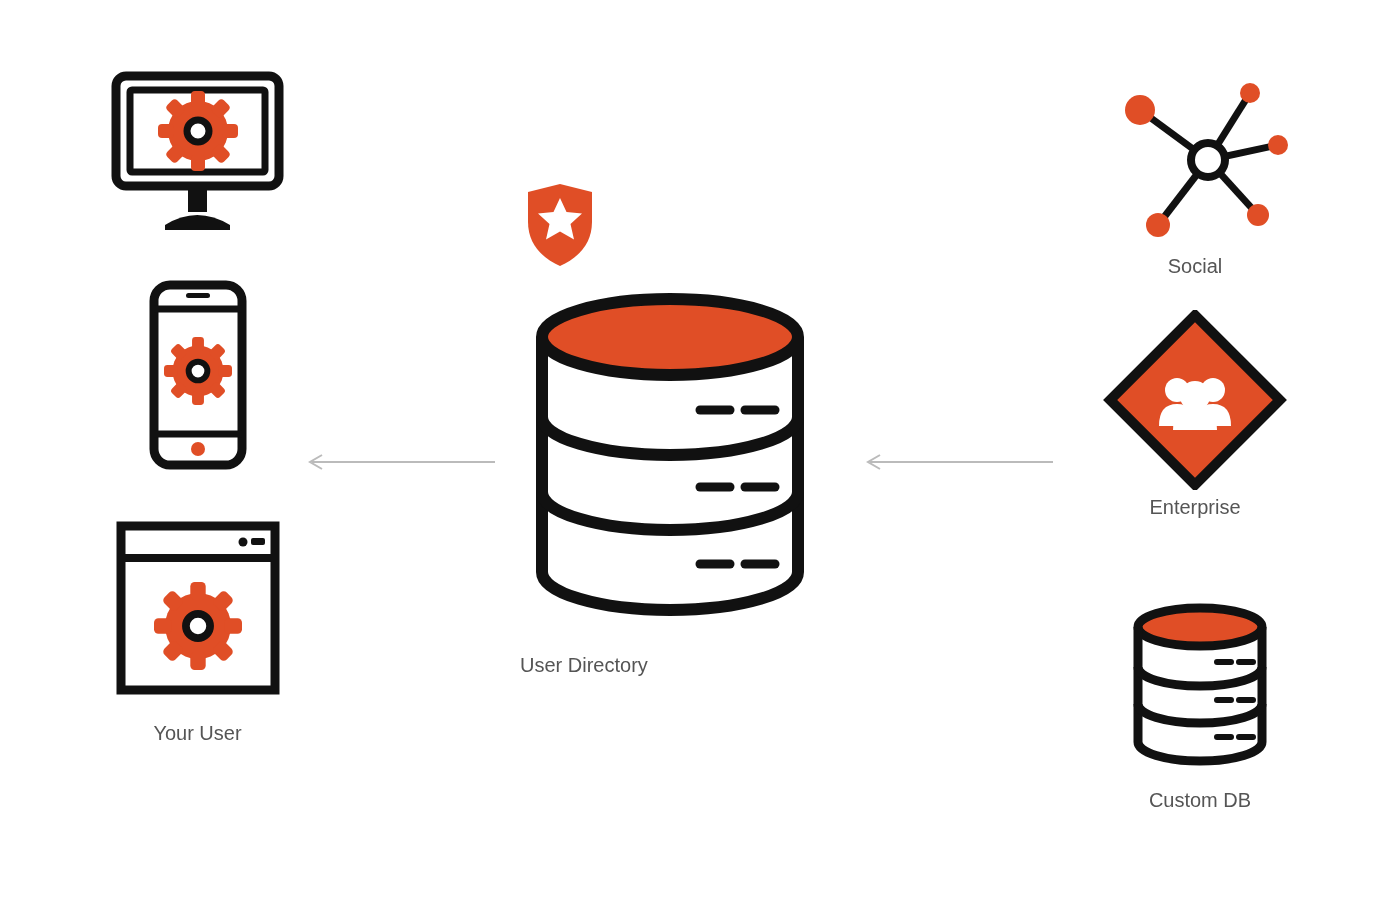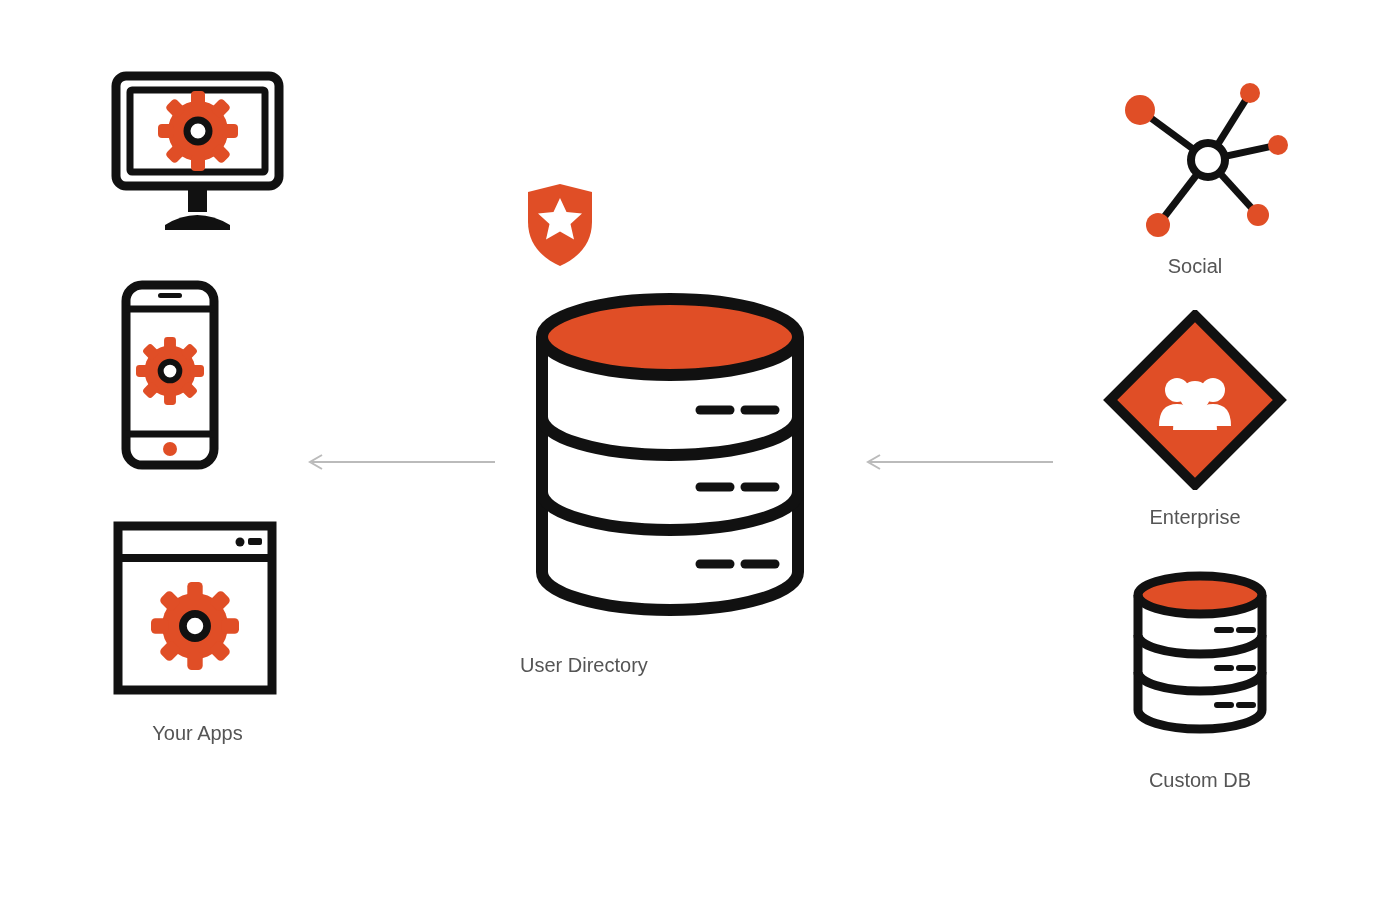--- a/index.html
+++ b/index.html
@@ -21,6 +21,7 @@
     position: absolute;
     display: flex;
     flex-direction: column;
+    align-items: center;
   }
   
   #apps-col { left: 110px; top: 70px; }

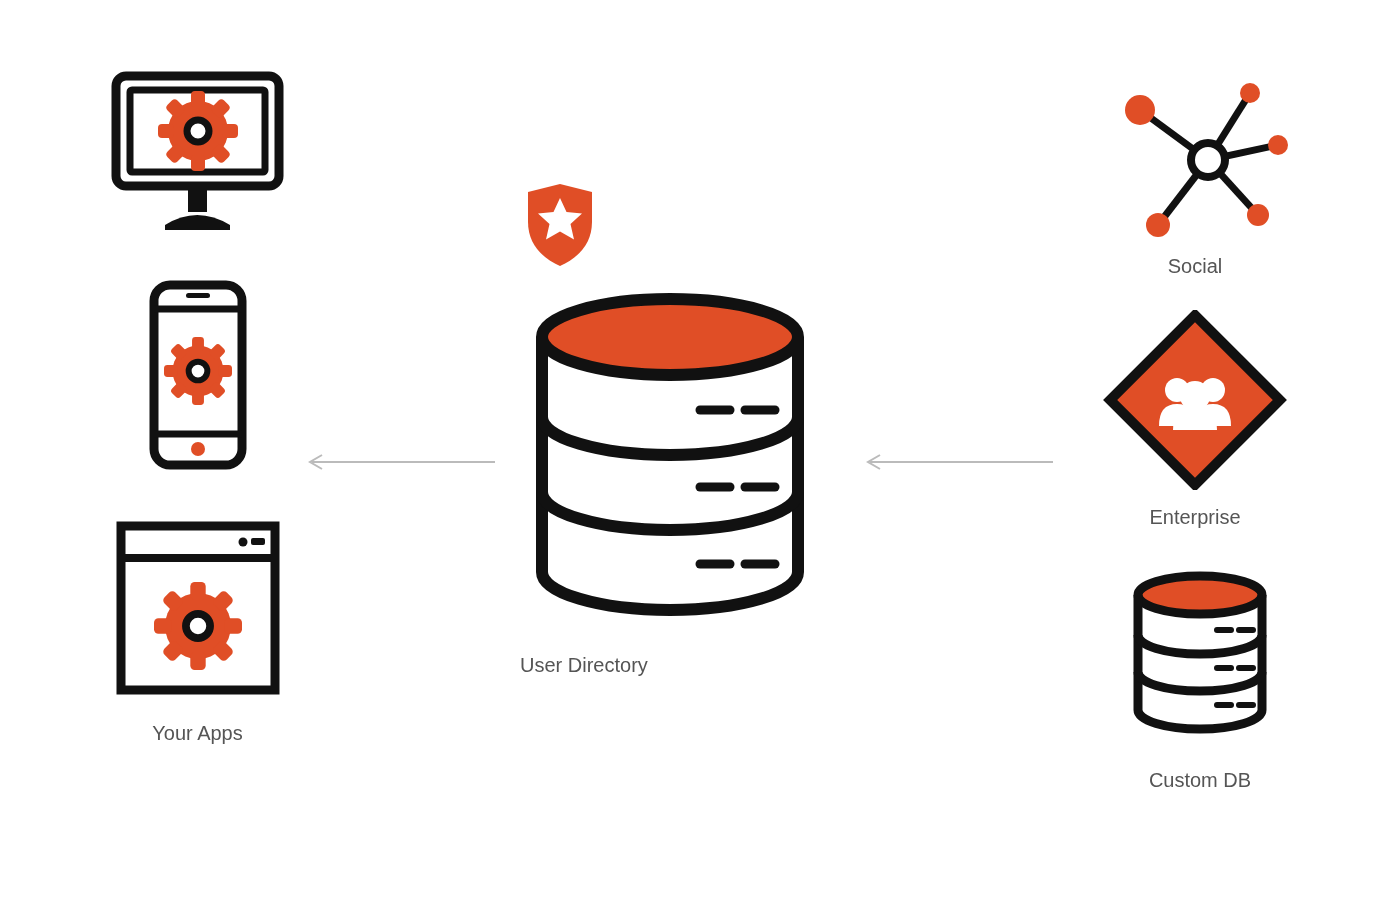--- a/index.html
+++ b/index.html
@@ -215,7 +215,7 @@
       </g>
     </svg>
   </div>
-  <div class="label" style="margin-top:12px;">Enterprise</div>
+  <div class="label" style="margin-top:2px;">Enterprise</div>
 </div>
 
 <div class="block" id="customdb-blk">

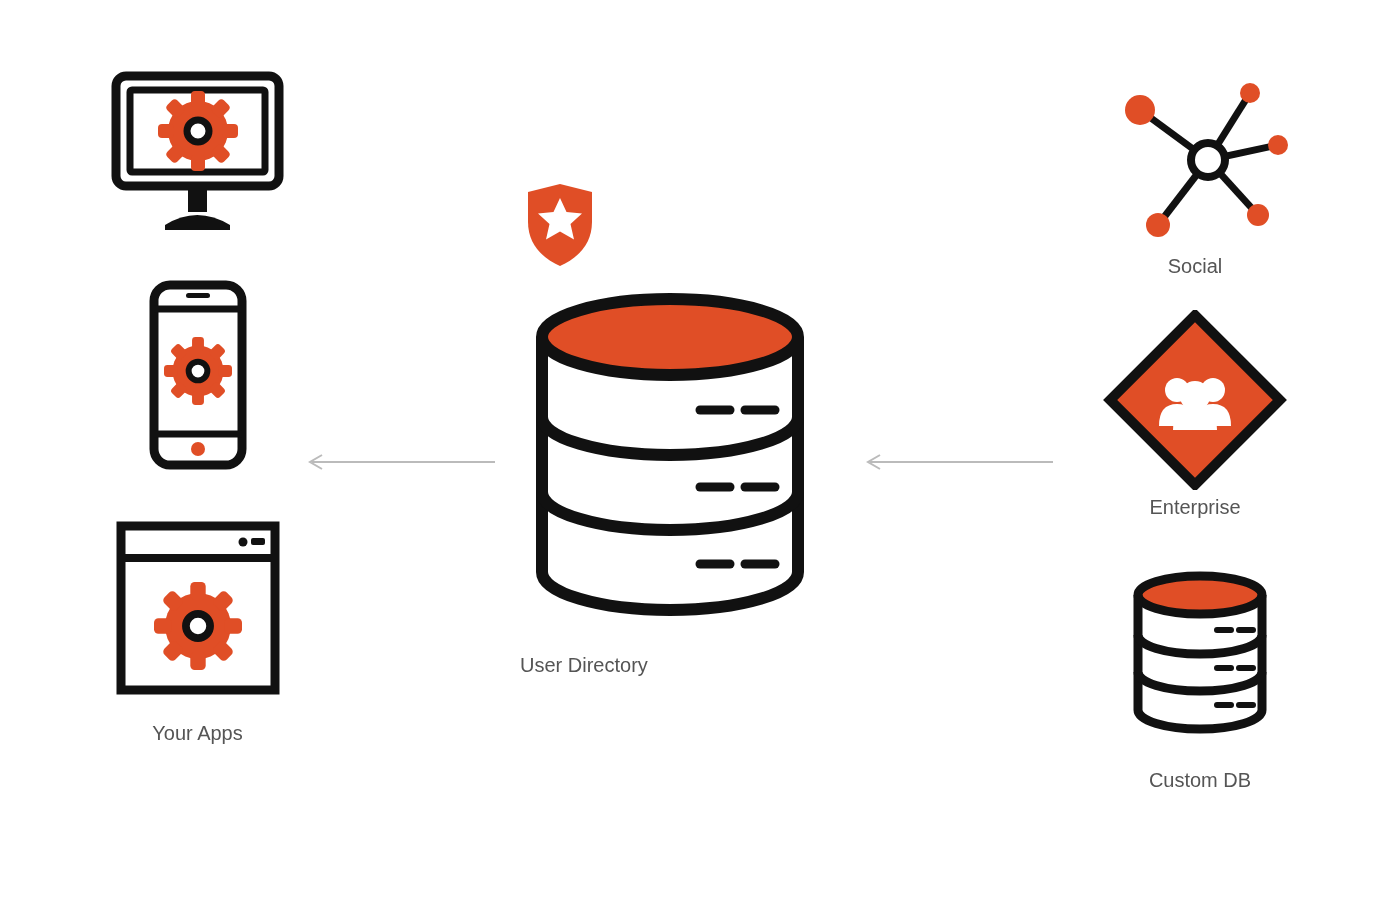--- a/index.html
+++ b/index.html
@@ -136,7 +136,7 @@
     </svg>
   </div>
 
-  <div class="label">Your Apps</div>
+  <div class="label">Your User</div>
 </div>
 
 <div class="block" id="center-col">

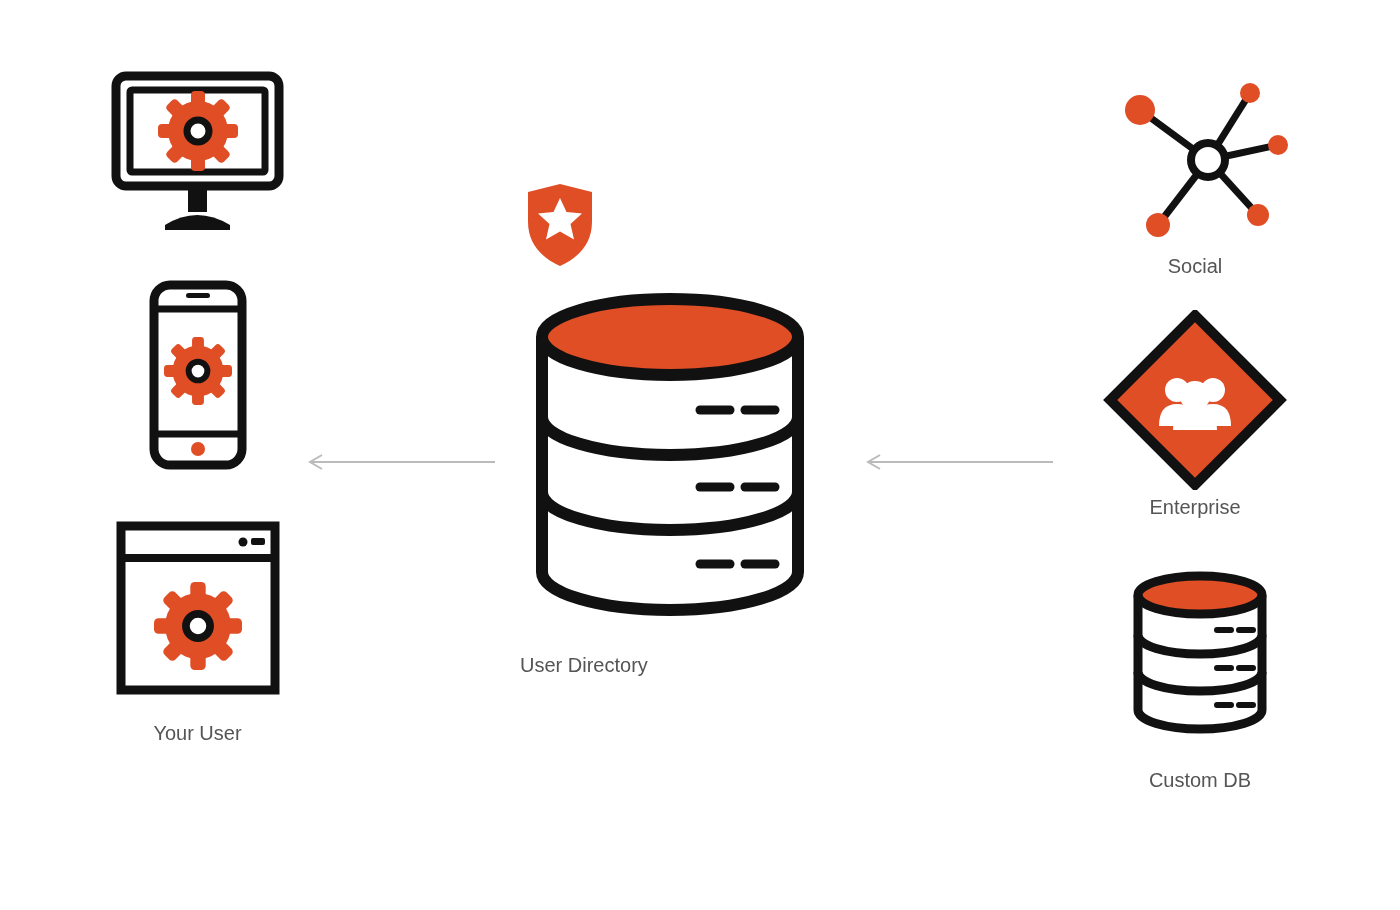--- a/index.html
+++ b/index.html
@@ -34,7 +34,7 @@
   
   #social-blk { left: 1100px; top: 75px; }
   #enterprise-blk { left: 1095px; top: 310px; }
-  #customdb-blk { left: 1125px; top: 570px; gap: 12px; }
+  #customdb-blk { left: 1125px; top: 602px; }
 
   
   .arrow {

